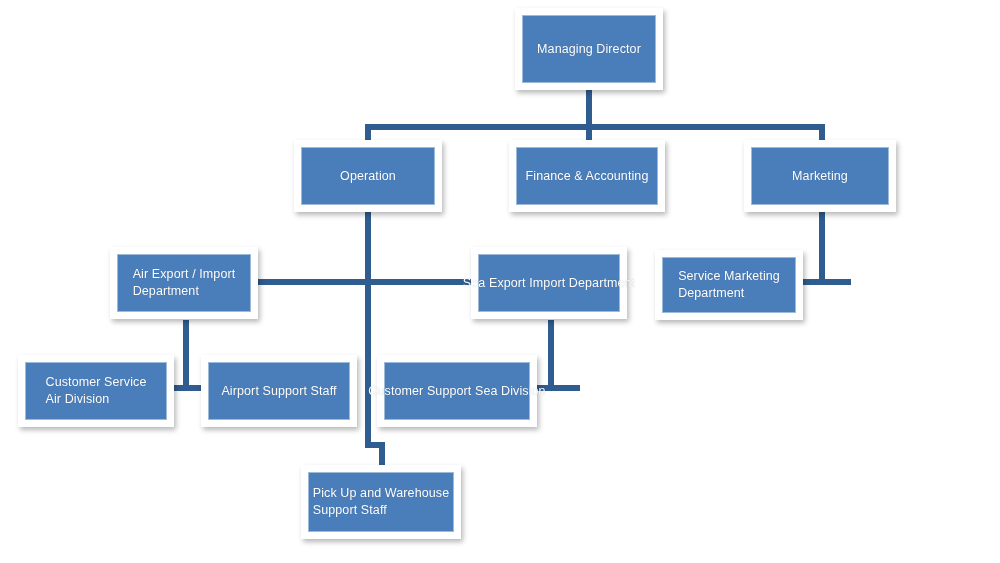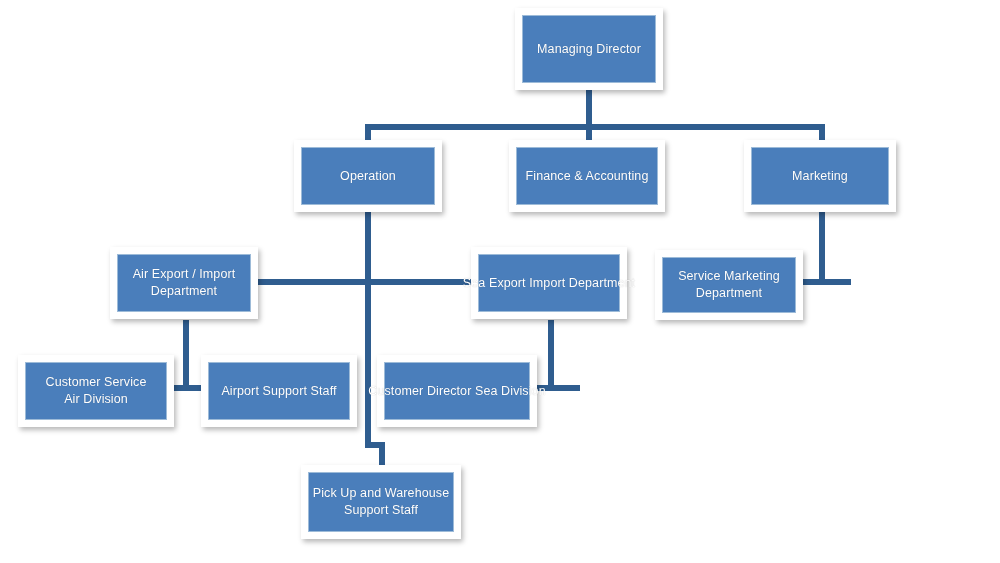--- a/index.html
+++ b/index.html
@@ -52,7 +52,7 @@
     color: #ffffff;
     font-size: 12.5px;
     line-height: 1.35;
-    text-align: center;
+    text-align: left;
     white-space: pre-line;
     letter-spacing: 0.1px;
     text-shadow: 0 0 1px rgba(0,0,0,0.25);

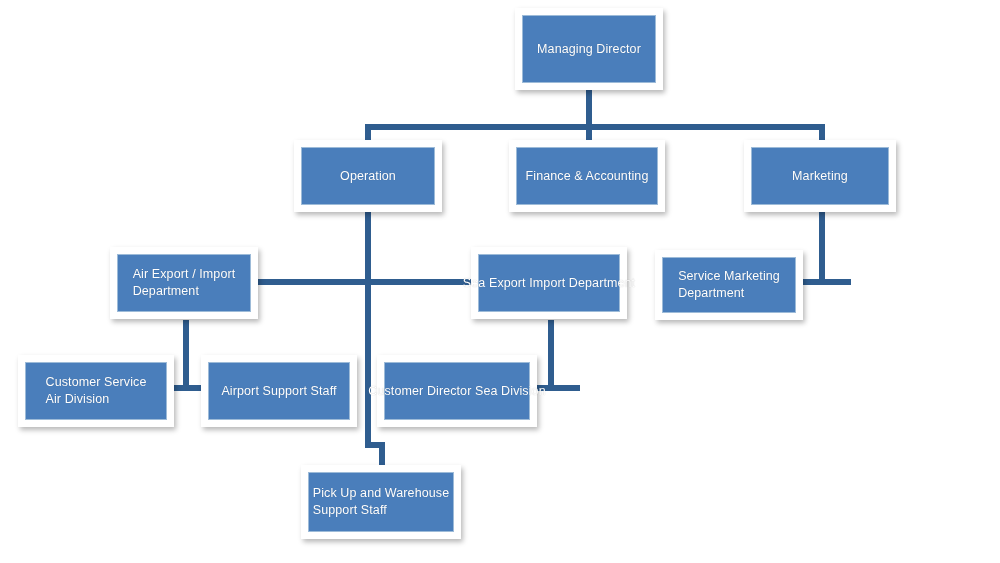--- a/index.html
+++ b/index.html
@@ -153,7 +153,7 @@
 
   <div class="node overflow" style="left:377px; top:355px; width:160px; height:72px;">
     <div class="fill">
-      <span class="label">Customer Director Sea Division</span>
+      <span class="label">Customer Support Sea Division</span>
     </div>
   </div>
 

